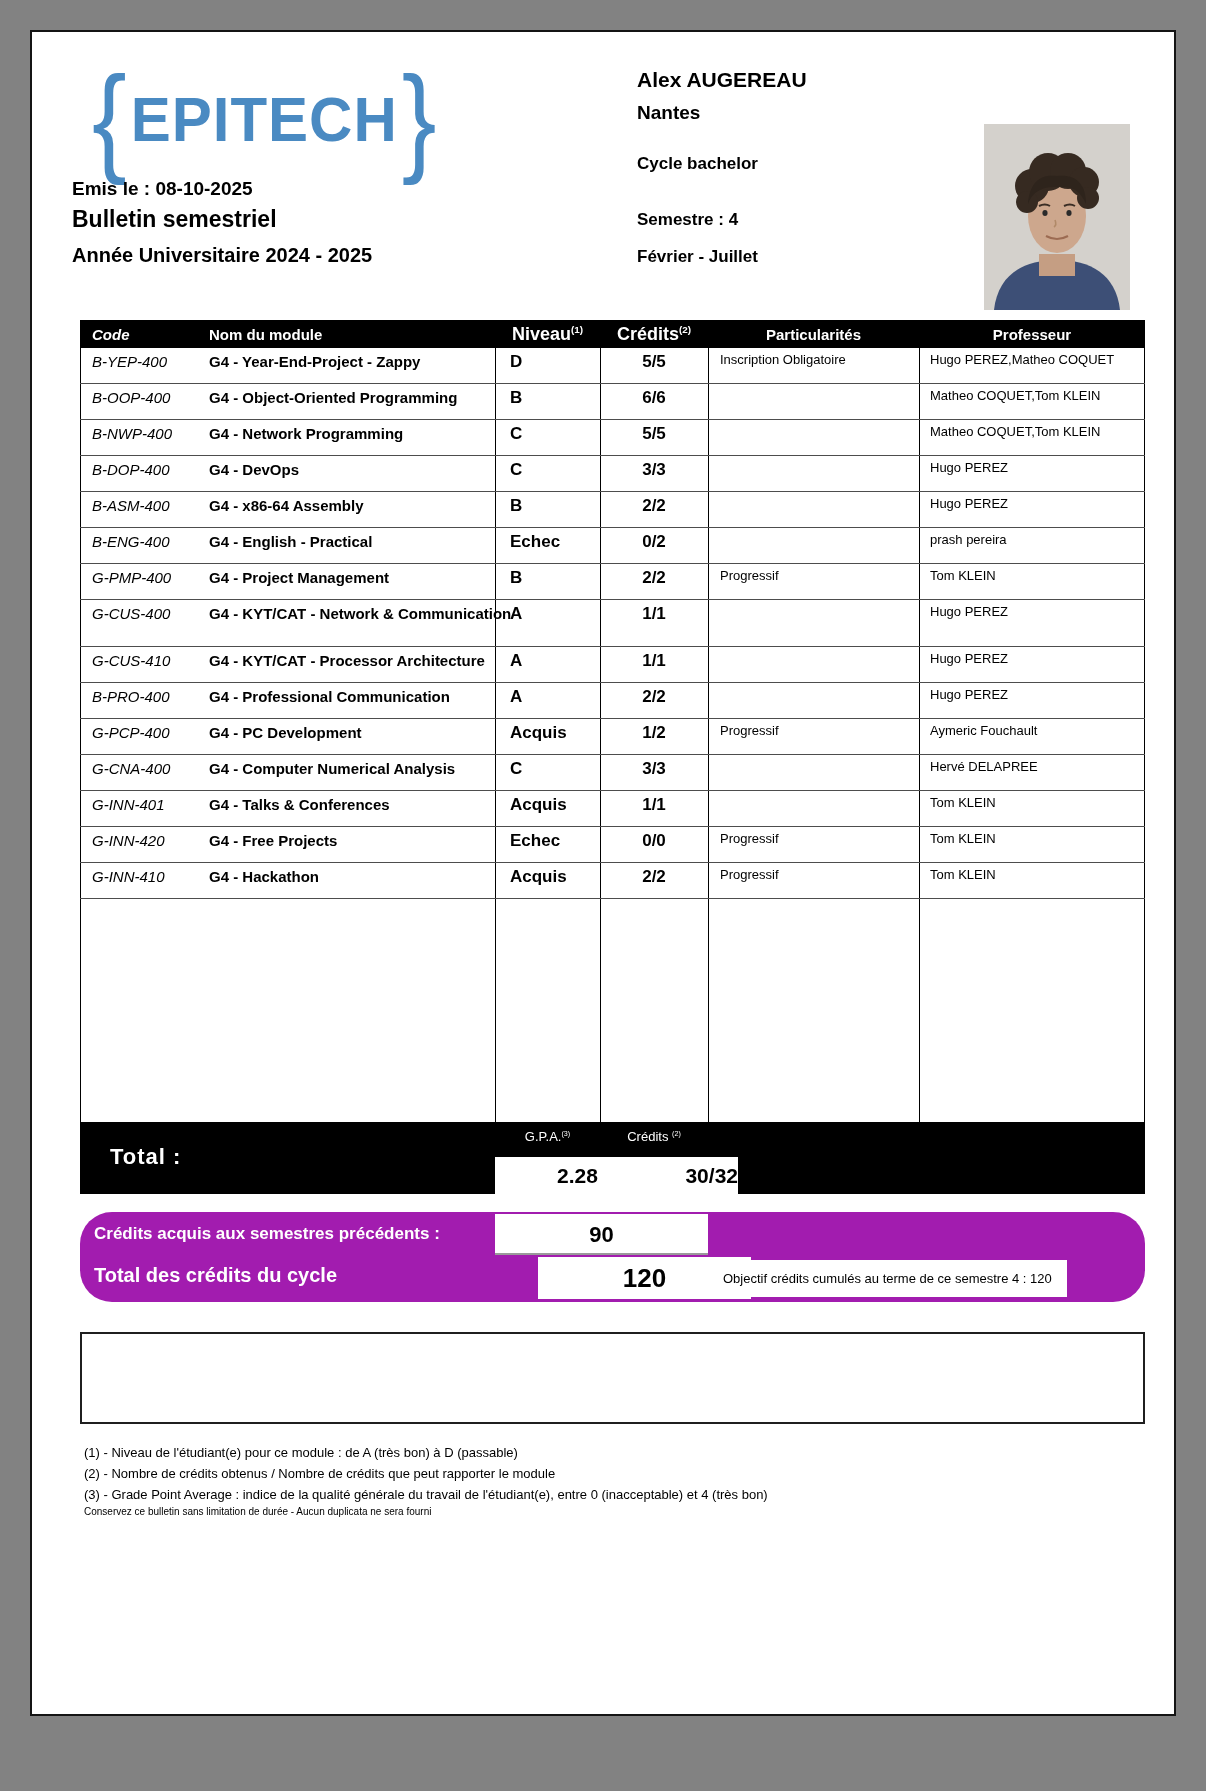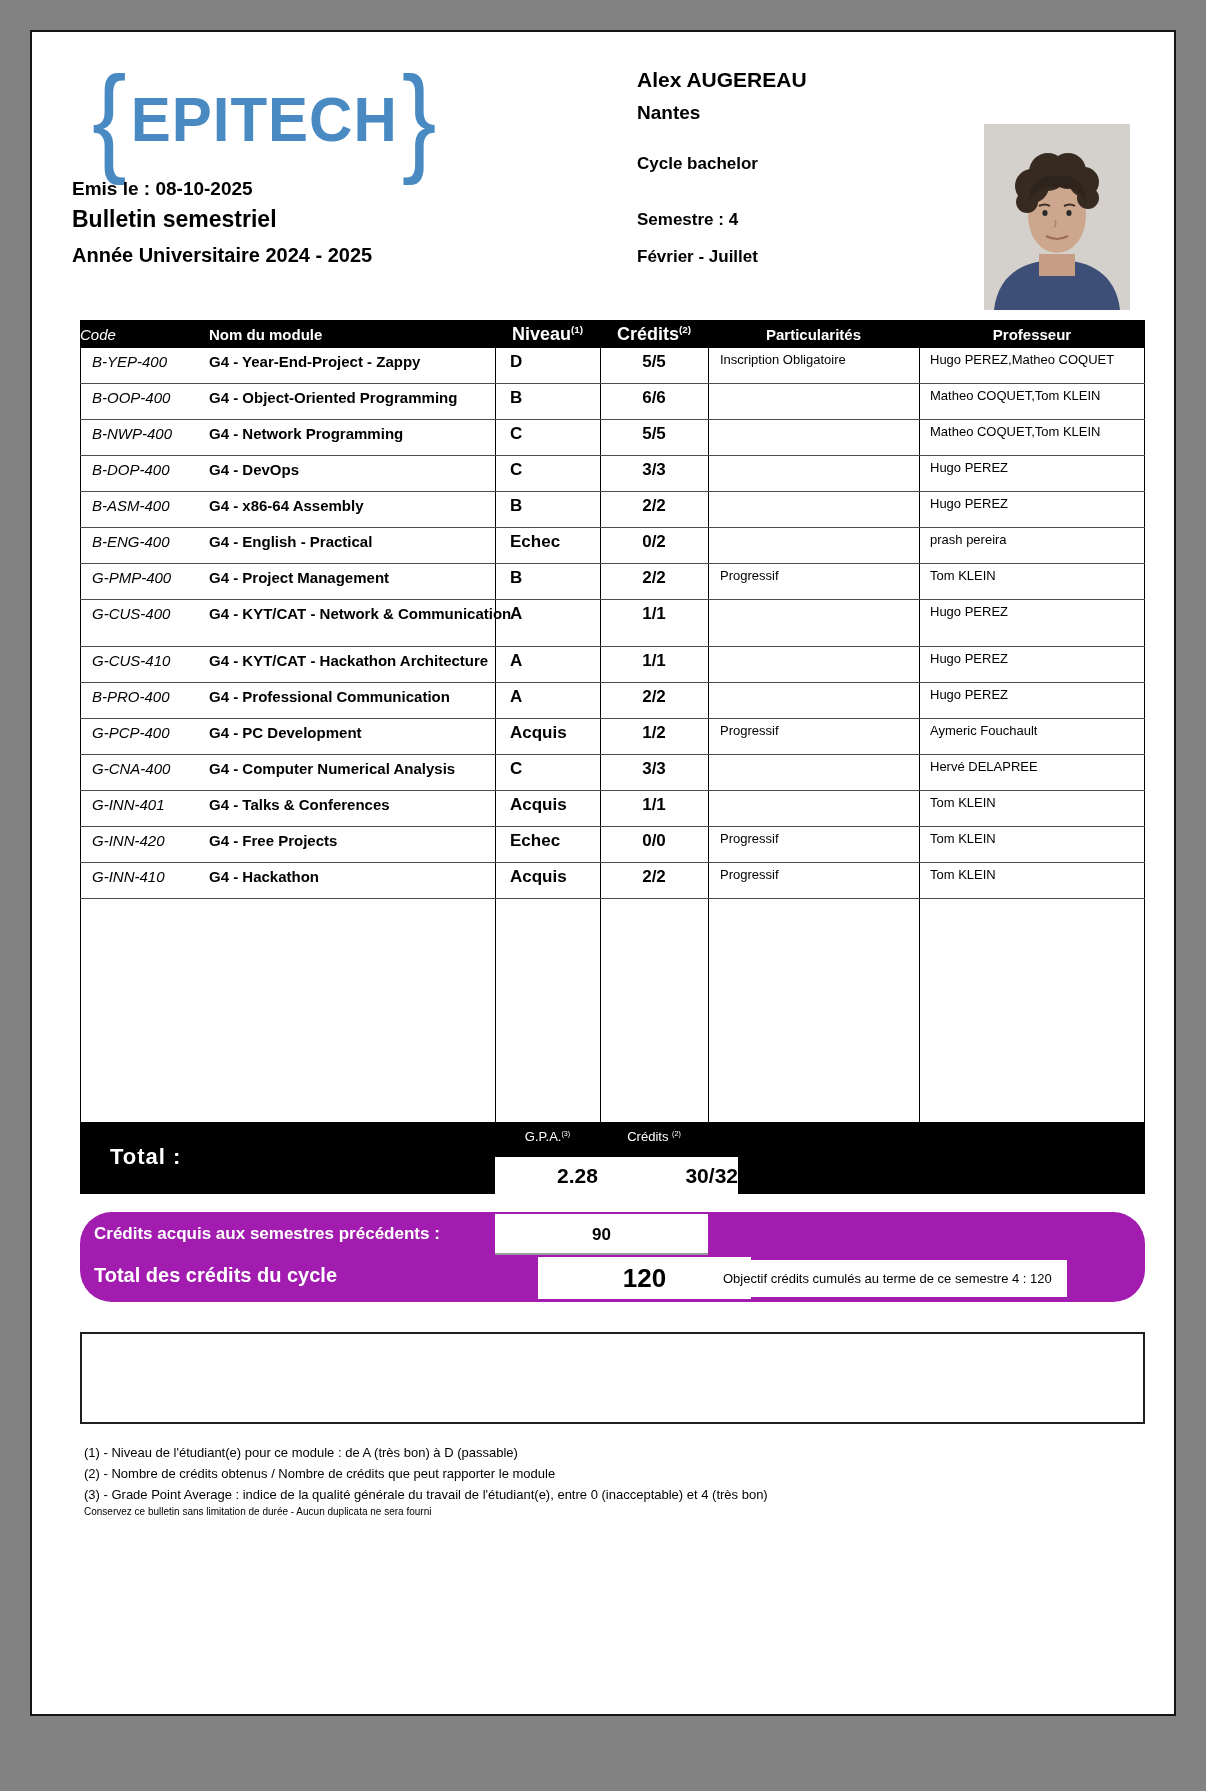--- a/index.html
+++ b/index.html
@@ -33,7 +33,7 @@
   .tgrid { display:grid; grid-template-columns:127px 288px 105px 108px 211px 226px; }
   .thead { position:absolute; left:0; top:0; width:1065px; height:28px; background:#000; color:#fff; align-items:center; }
   .thead .h { font-size:15px; font-weight:bold; }
-  .thead .h-code { font-style:italic; font-weight:normal; }
+  .thead .h-code { font-style:italic; font-weight:bold; padding-left:12px; }
   .thead .h-name { padding-left:2px; }
   .thead .h-big { font-size:18px; text-align:center; }
   .thead .h-center { text-align:center; }

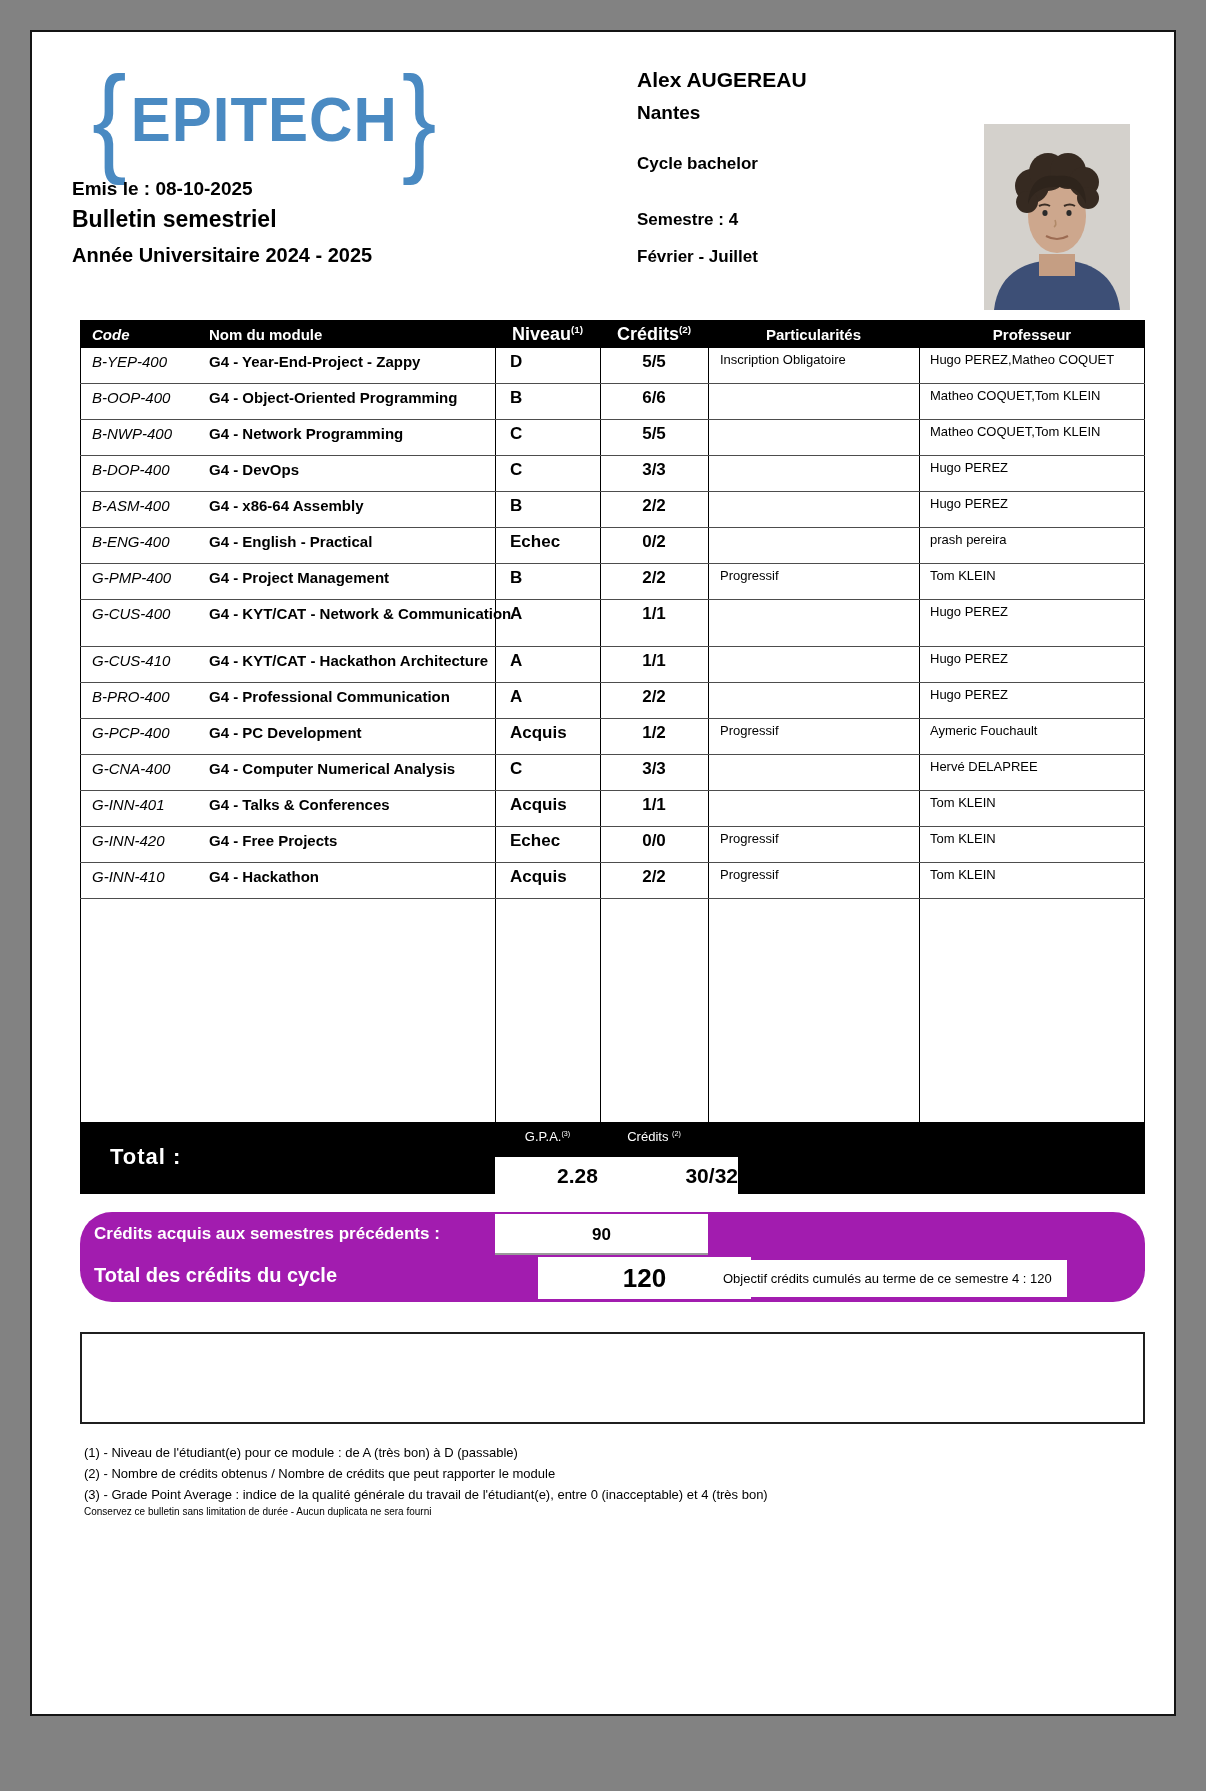--- a/index.html
+++ b/index.html
@@ -203,7 +203,7 @@
         </div>
         <div class="mrow tgrid">
           <div class="cell code">G-CUS-410</div>
-          <div class="cell name">G4 - KYT/CAT - Hackathon Architecture</div>
+          <div class="cell name">G4 - KYT/CAT - Processor Architecture</div>
           <div class="cell level">A</div>
           <div class="cell credits">1/1</div>
           <div class="cell part"></div>

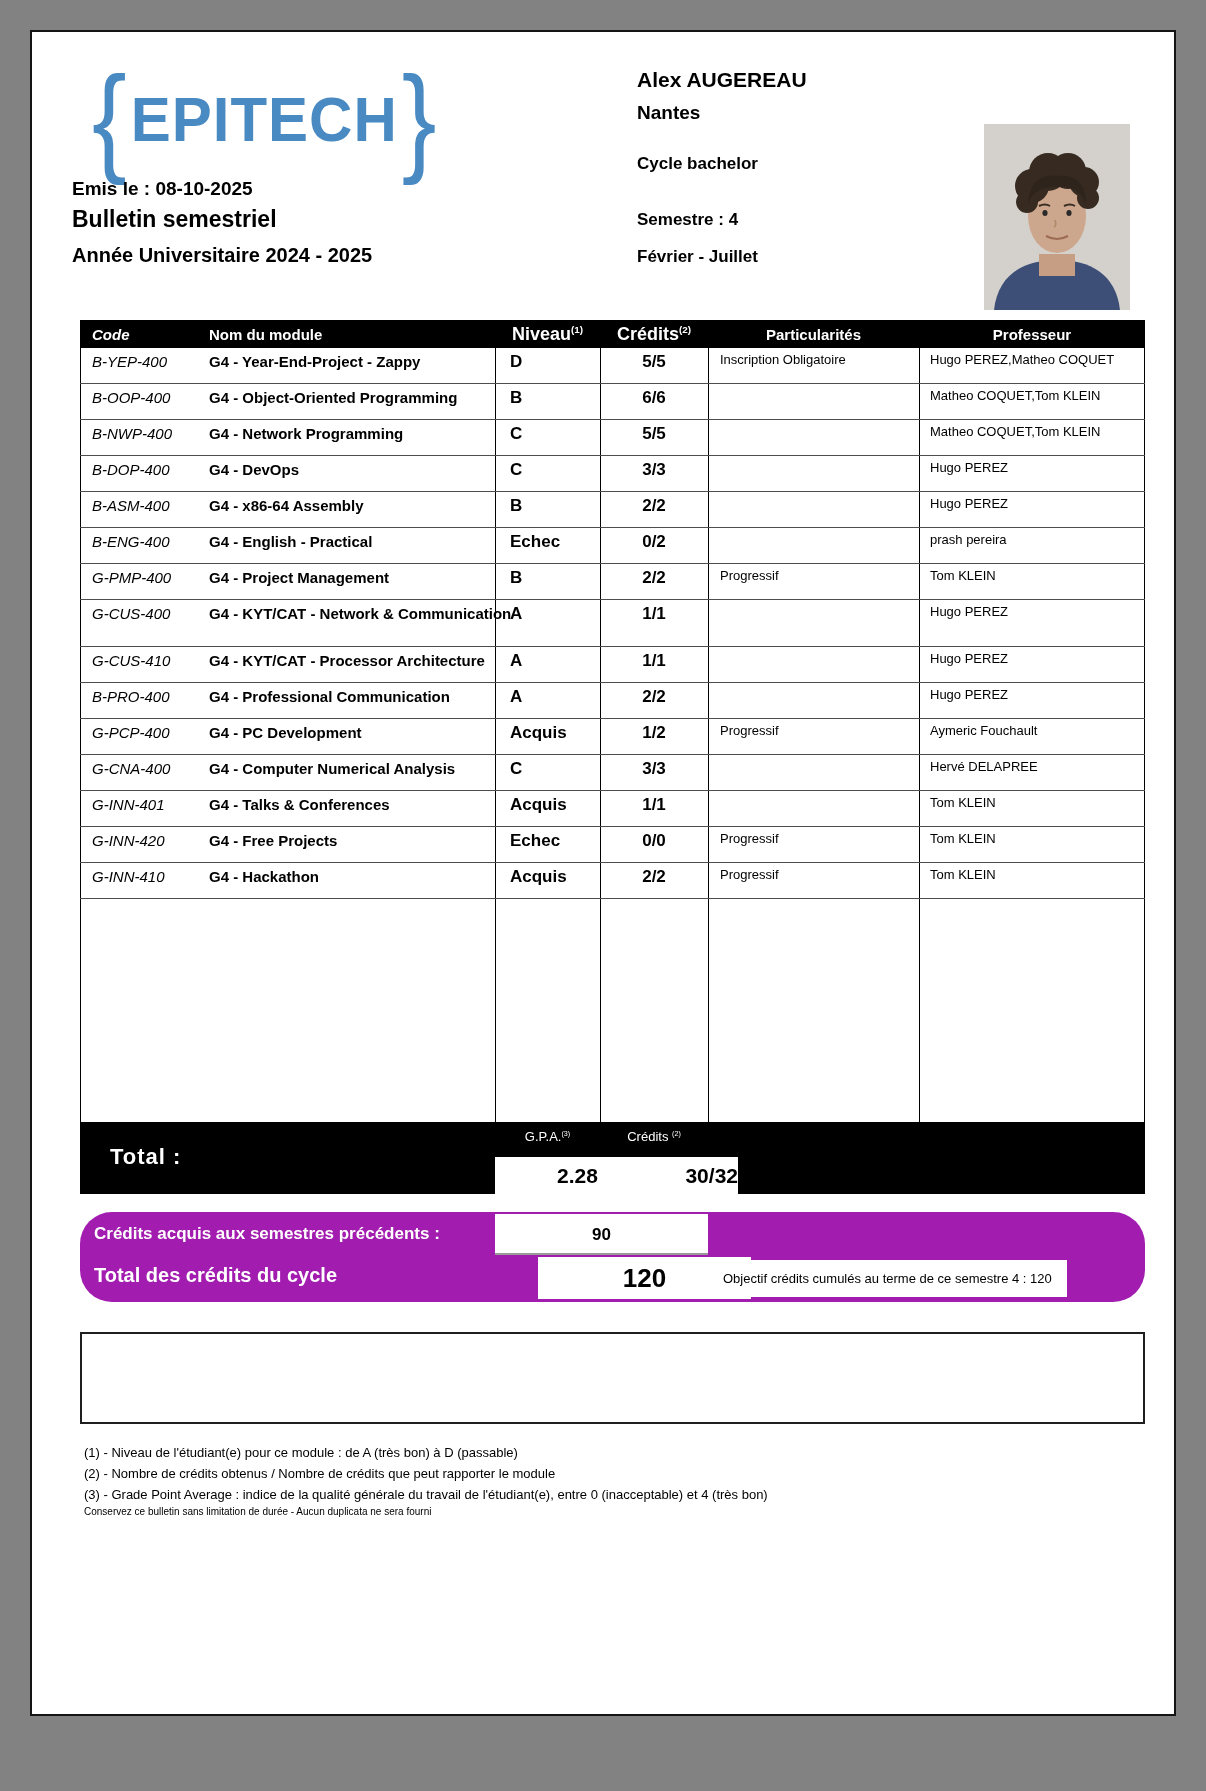--- a/index.html
+++ b/index.html
@@ -61,7 +61,7 @@
   .credblock { left:48px; top:1180px; width:1065px; height:90px; background:#a21caf; color:#fff;border-radius:32px; }
   .prev-label  { left:14px; top:12px; font-size:17px; font-weight:bold; }
   .cycle-label { left:14px; top:52px; font-size:20px; font-weight:bold; }
-  .box90  { left:415px; top:2px;  width:213px; height:41px; background:#fff; color:#000; text-align:center; font-size:17px; font-weight:bold; line-height:41px; border-bottom:2px solid #9a9a9a; box-sizing:border-box; }
+  .box90  { left:415px; top:2px;  width:213px; height:41px; background:#fff; color:#000; text-align:center; font-size:22px; font-weight:bold; line-height:41px; border-bottom:2px solid #9a9a9a; box-sizing:border-box; }
   .box120 { left:415px; top:45px; width:213px; height:42px; background:#fff; color:#000; text-align:center; font-size:26px; font-weight:bold; line-height:42px;margin-left:43px; }
   .objbox { left:634px; top:48px; width:353px; height:37px; background:#fff; color:#000; font-size:13px; line-height:37px; padding-left:9px; box-sizing:border-box; white-space:nowrap; }
   

